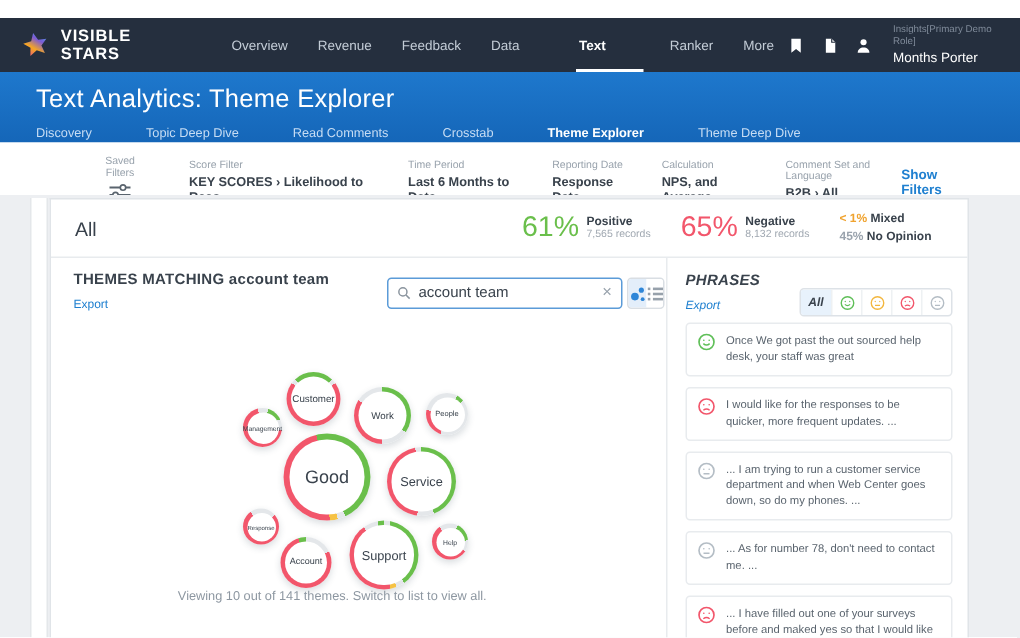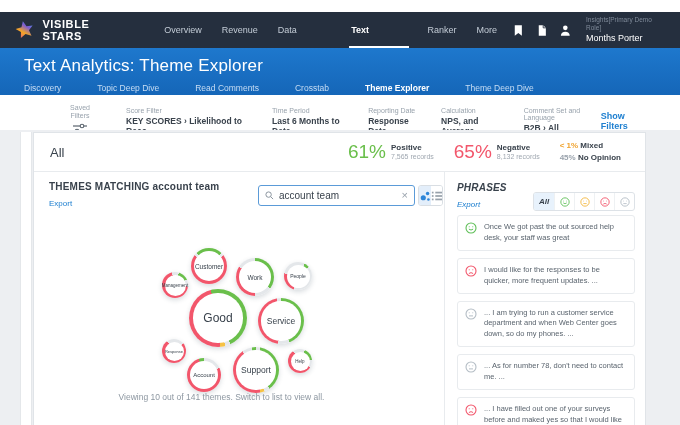--- a/index.html
+++ b/index.html
@@ -144,6 +144,7 @@
     <div class="nav-items">
       <span class="nav-item">Overview</span>
       <span class="nav-item">Revenue</span>
+      <span class="nav-item">Feedback</span>
       <span class="nav-item">Data Analytics</span>
       <span class="nav-item active">Text Analytics</span>
       <span class="nav-item">Ranker</span>

